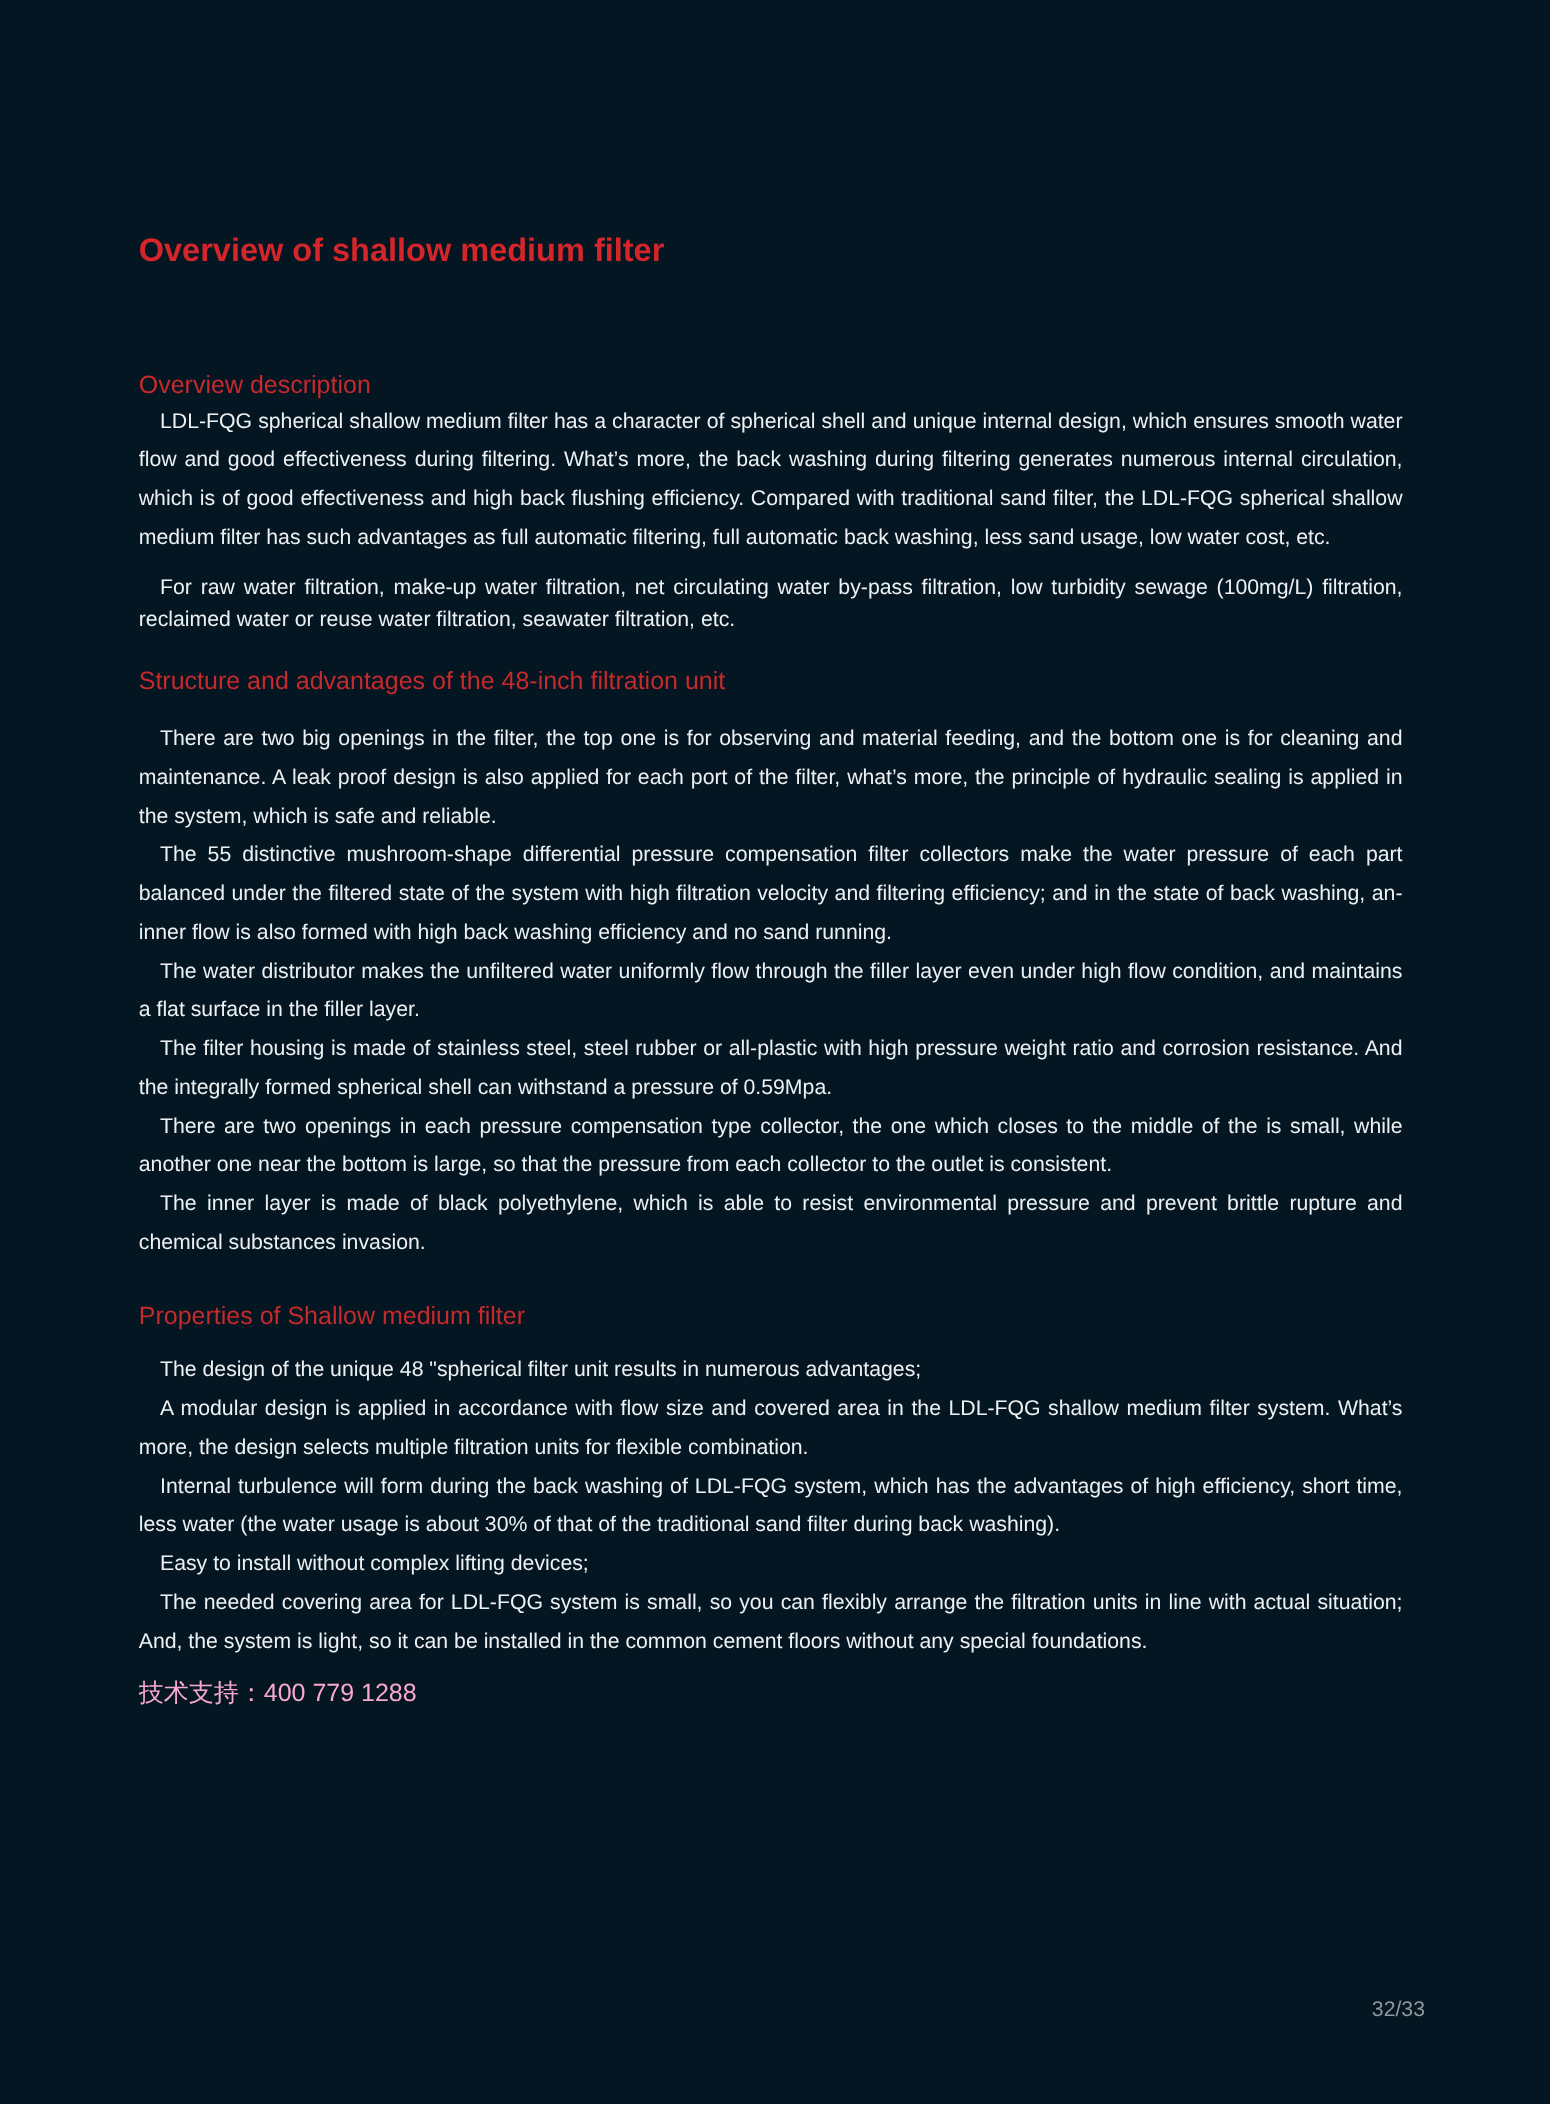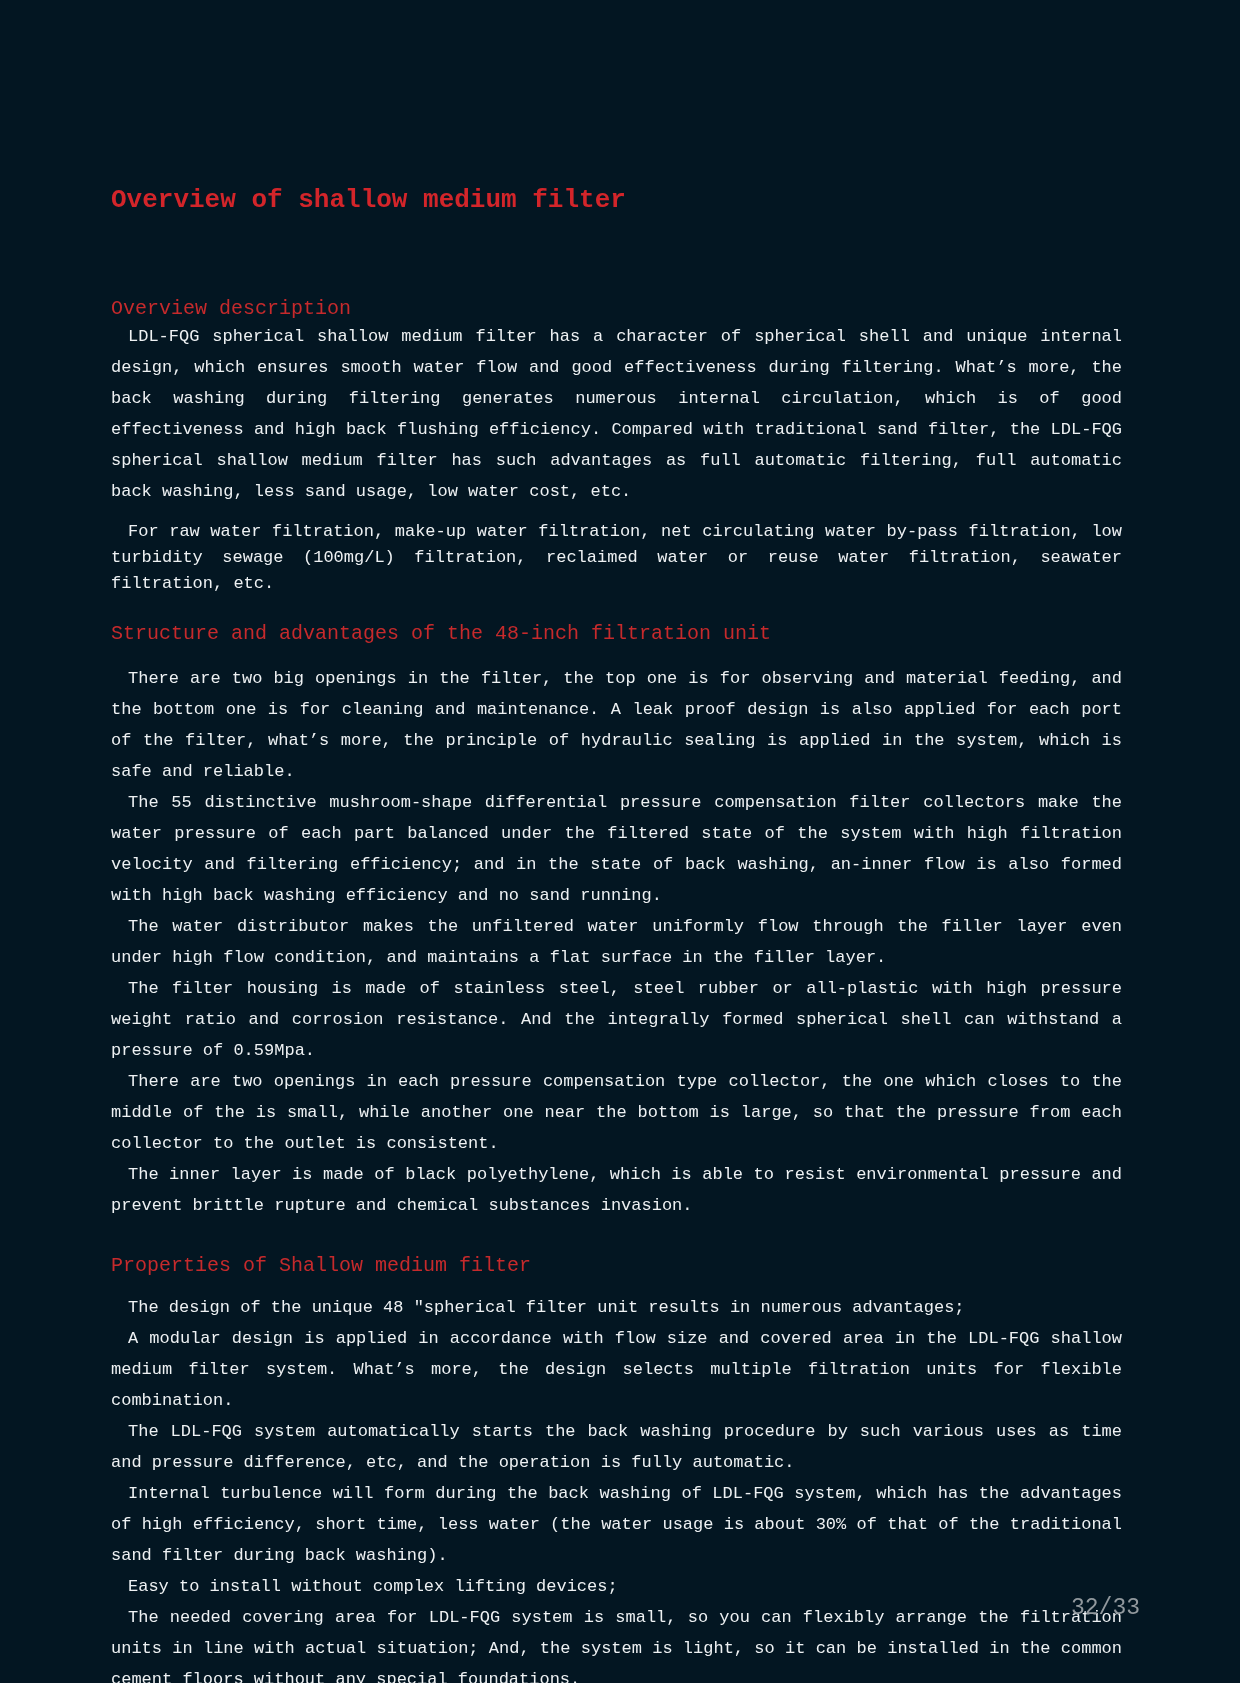--- a/index.html
+++ b/index.html
@@ -9,7 +9,7 @@
     width: 1240px;
     height: 1683px;
     background: #031622;
-    font-family: Liberation Mono, monospace;
+    font-family: Liberation Sans, sans-serif;
     overflow: hidden;
   }
   .content {

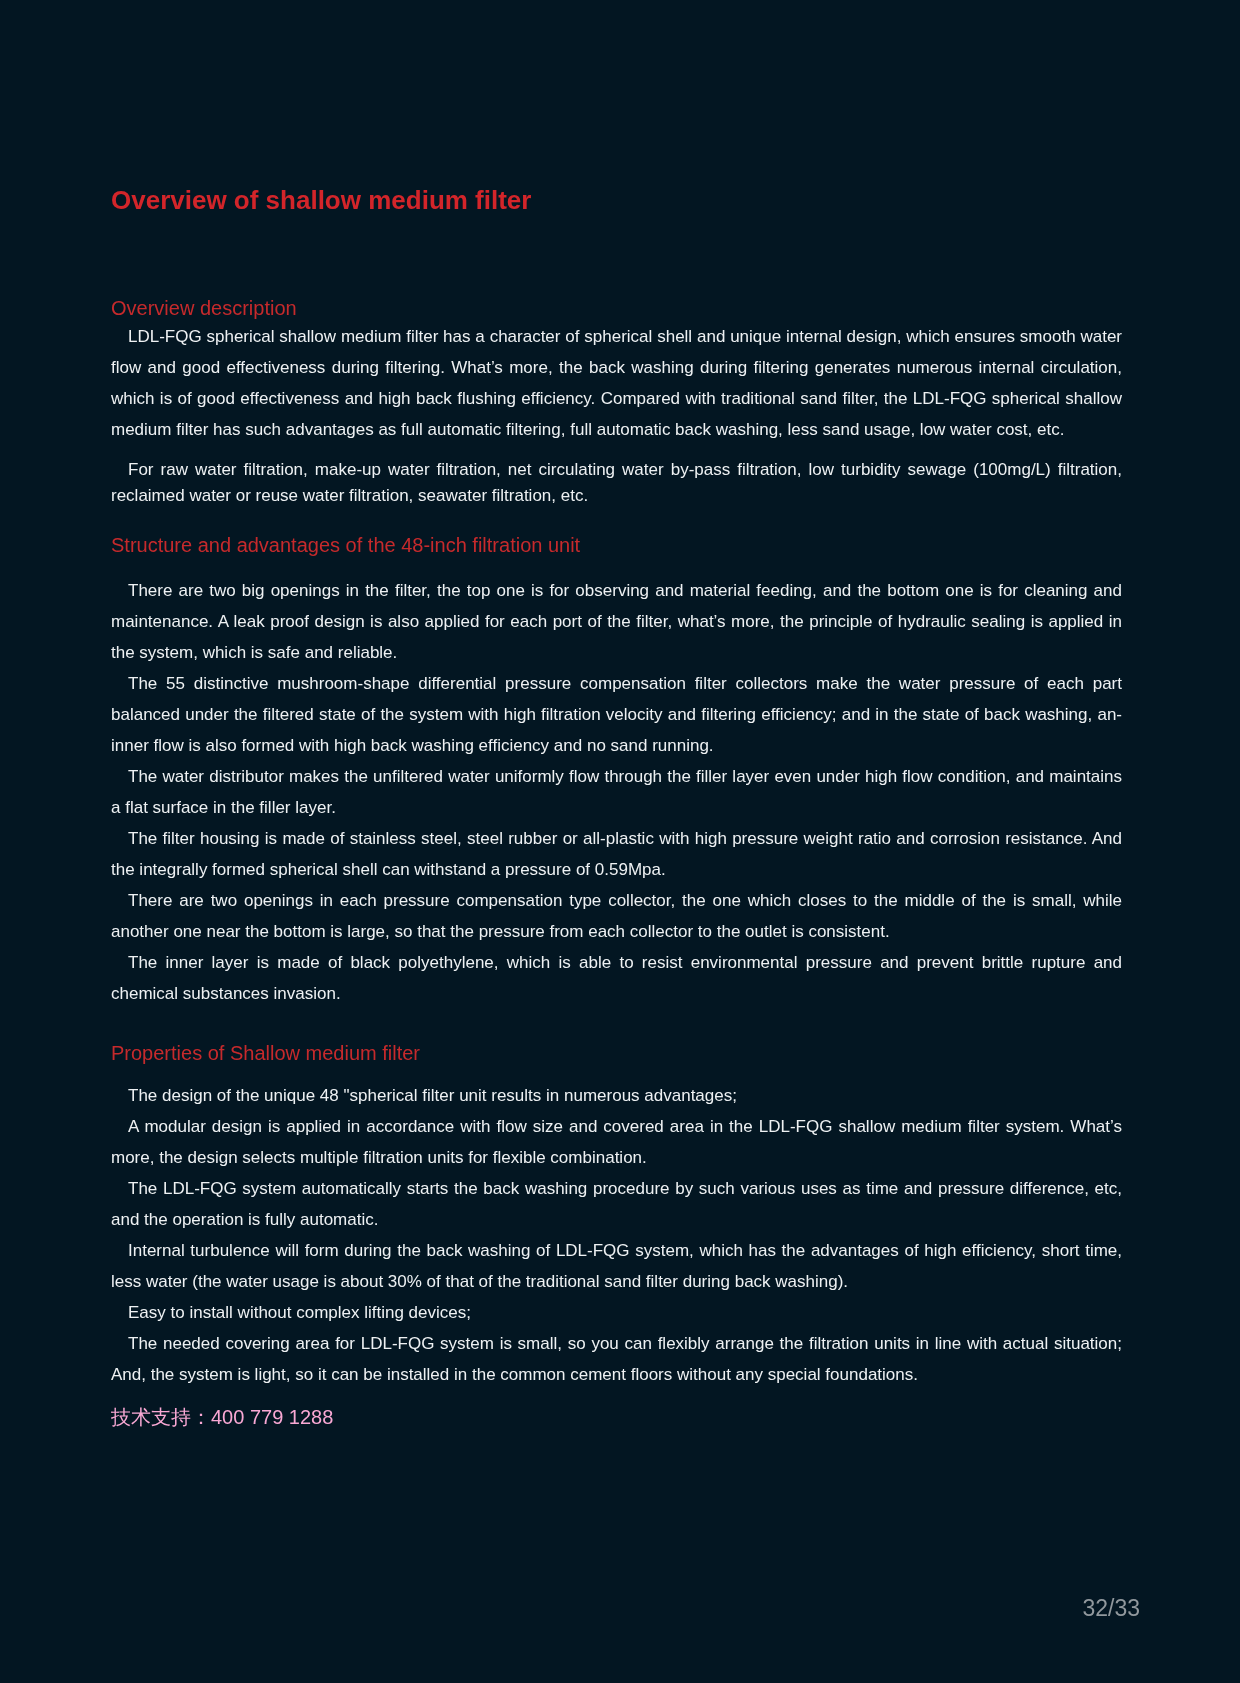--- a/index.html
+++ b/index.html
@@ -89,7 +89,6 @@
       <h2 class="sec-heading">Properties of Shallow medium filter</h2>
       <p class="para">The design of the unique 48 "spherical filter unit results in numerous advantages;</p>
       <p class="para">A modular design is applied in accordance with flow size and covered area in the LDL-FQG shallow medium filter system. What’s more, the design selects multiple filtration units for flexible combination.</p>
-      <p class="para">The LDL-FQG system automatically starts the back washing procedure by such various uses as time and pressure difference, etc, and the operation is fully automatic.</p>
       <p class="para">Internal turbulence will form during the back washing of LDL-FQG system, which has the advantages of high efficiency, short time, less water (the water usage is about 30% of that of the traditional sand filter during back washing).</p>
       <p class="para">Easy to install without complex lifting devices;</p>
       <p class="para">The needed covering area for LDL-FQG system is small, so you can flexibly arrange the filtration units in line with actual situation; And, the system is light, so it can be installed in the common cement floors without any special foundations.</p>

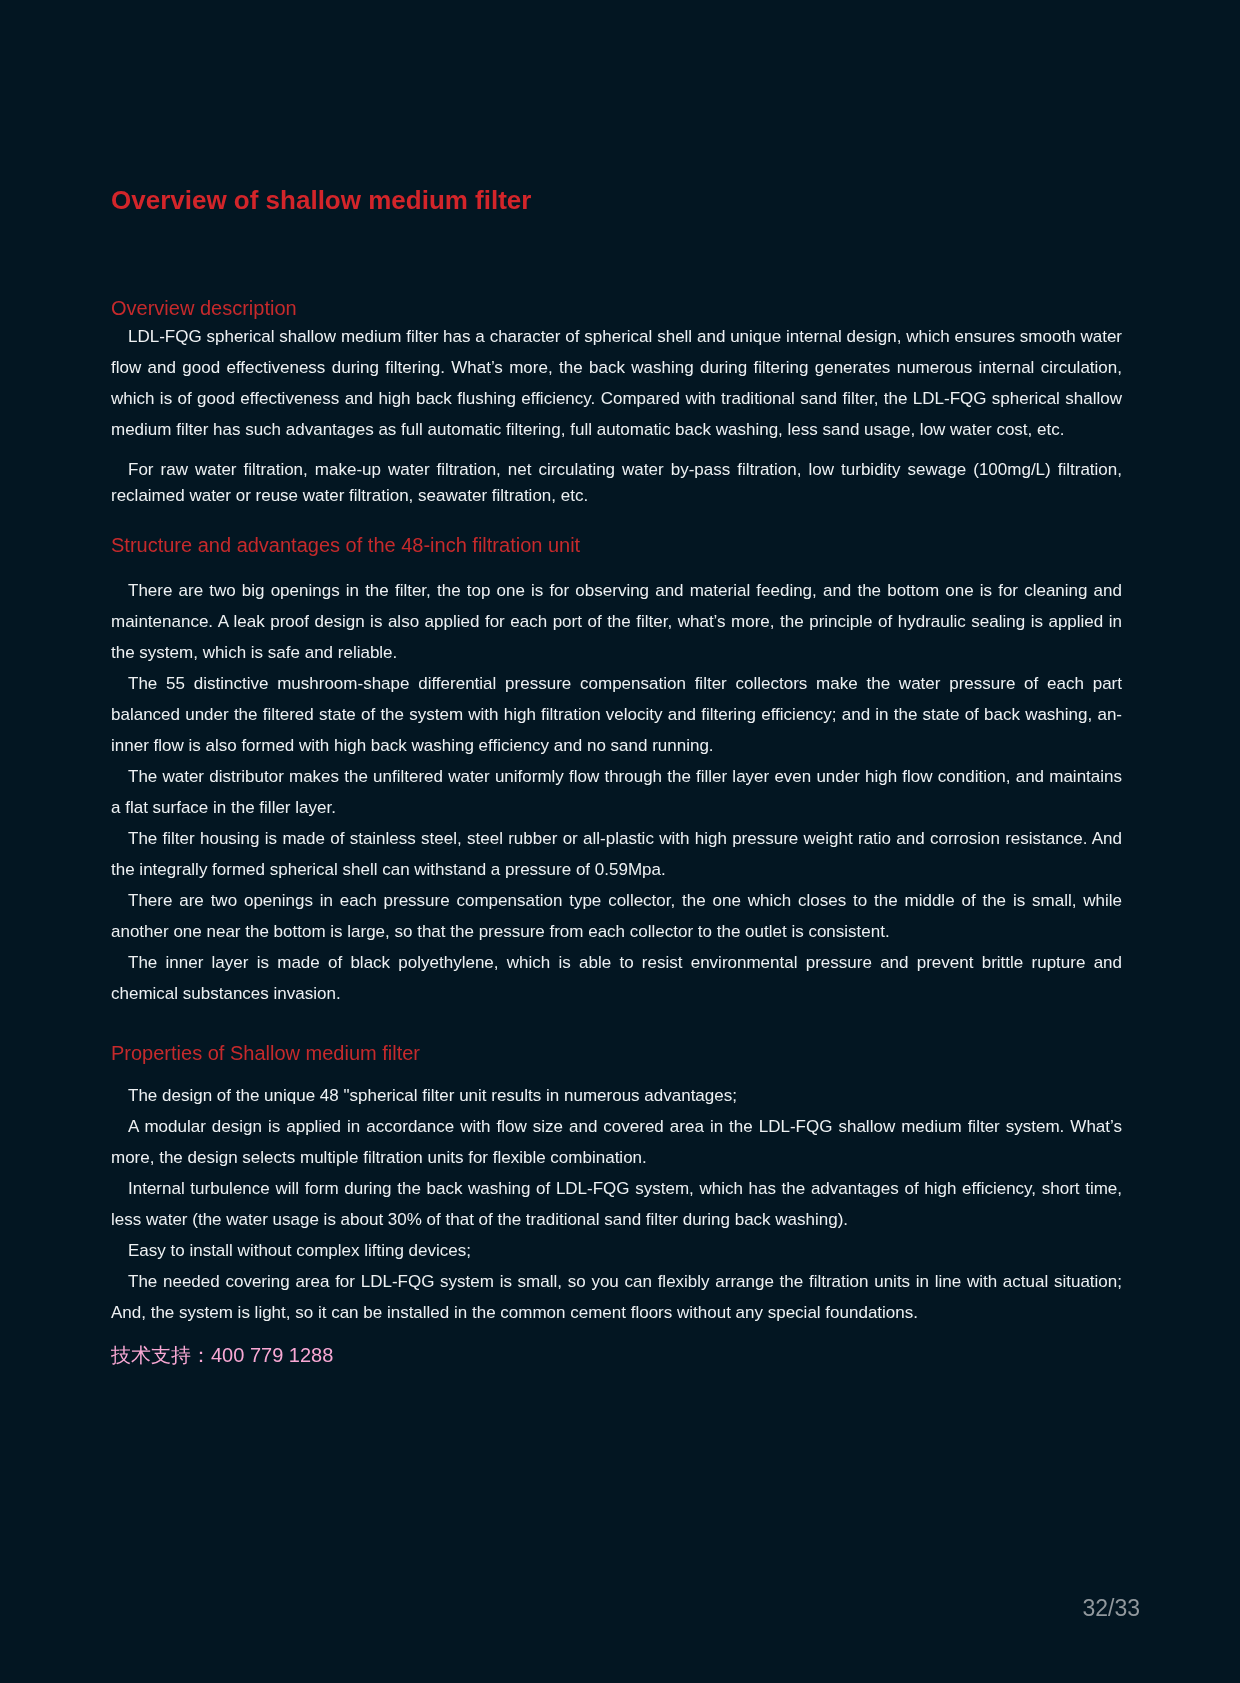--- a/index.html
+++ b/index.html
@@ -53,7 +53,7 @@
     position: absolute;
     top: 1594px;
     right: 100px;
-    font-size: 23px;
+    font-size: 17px;
     line-height: 28px;
     color: #91989d;
   }

